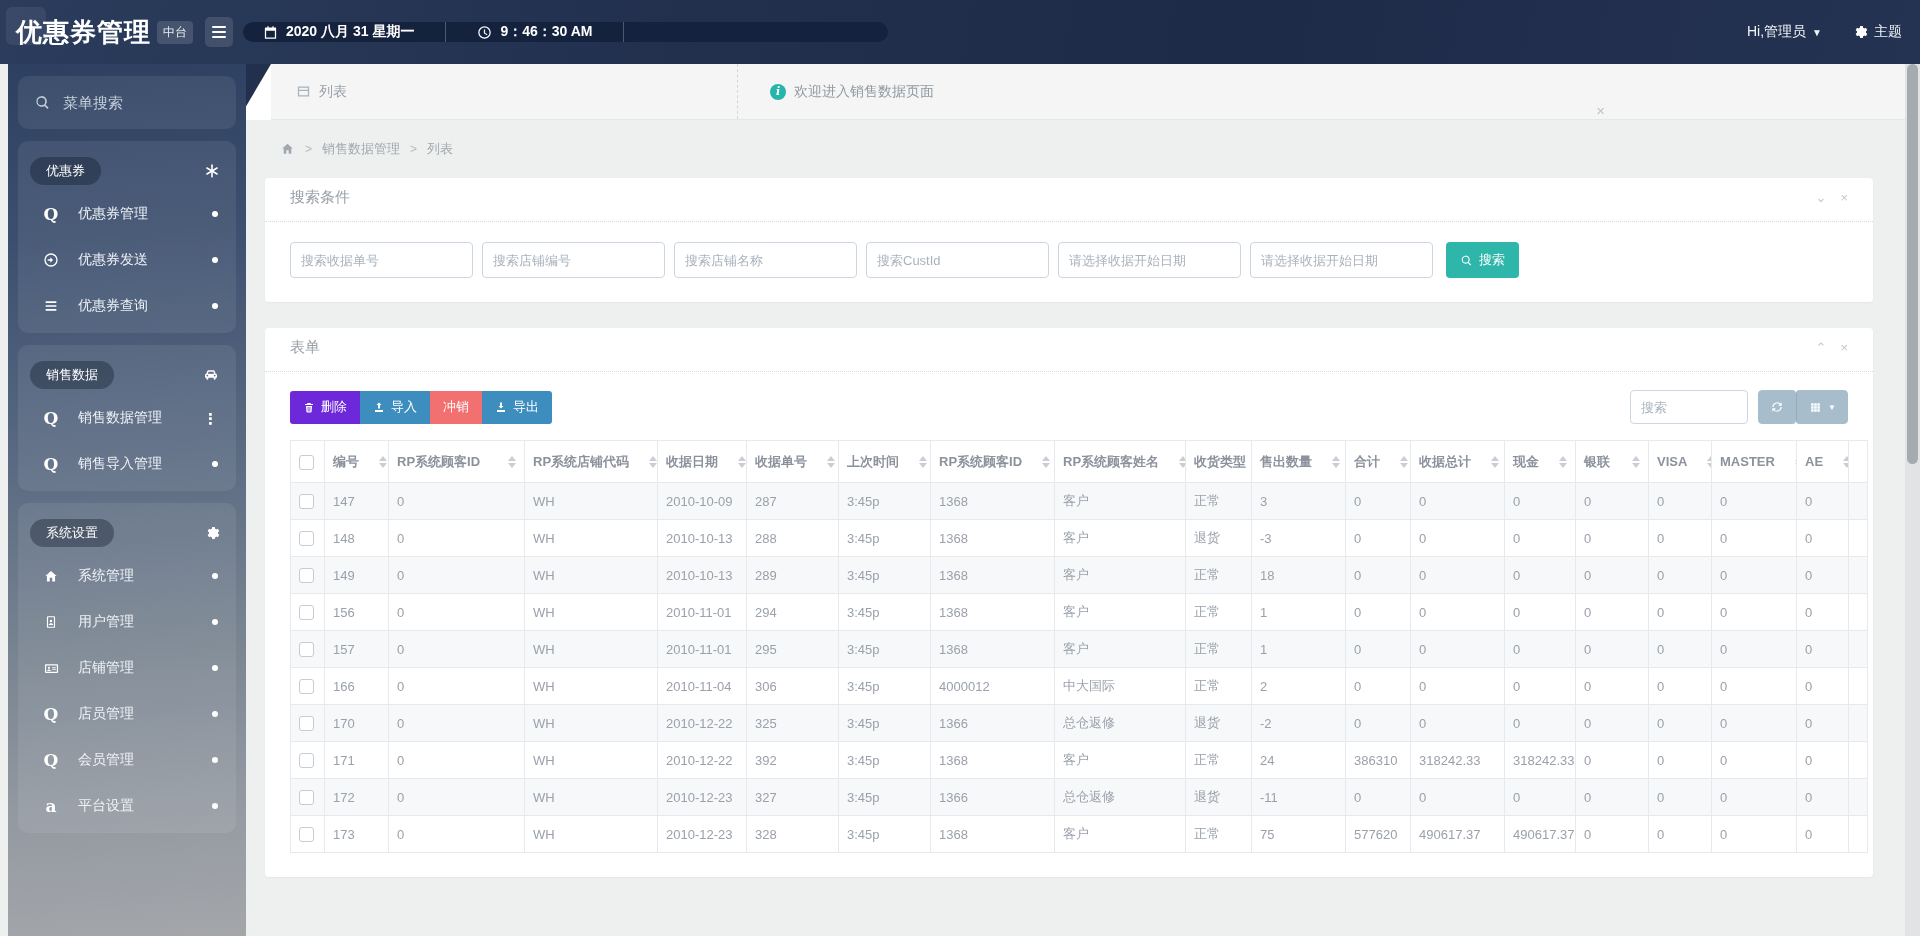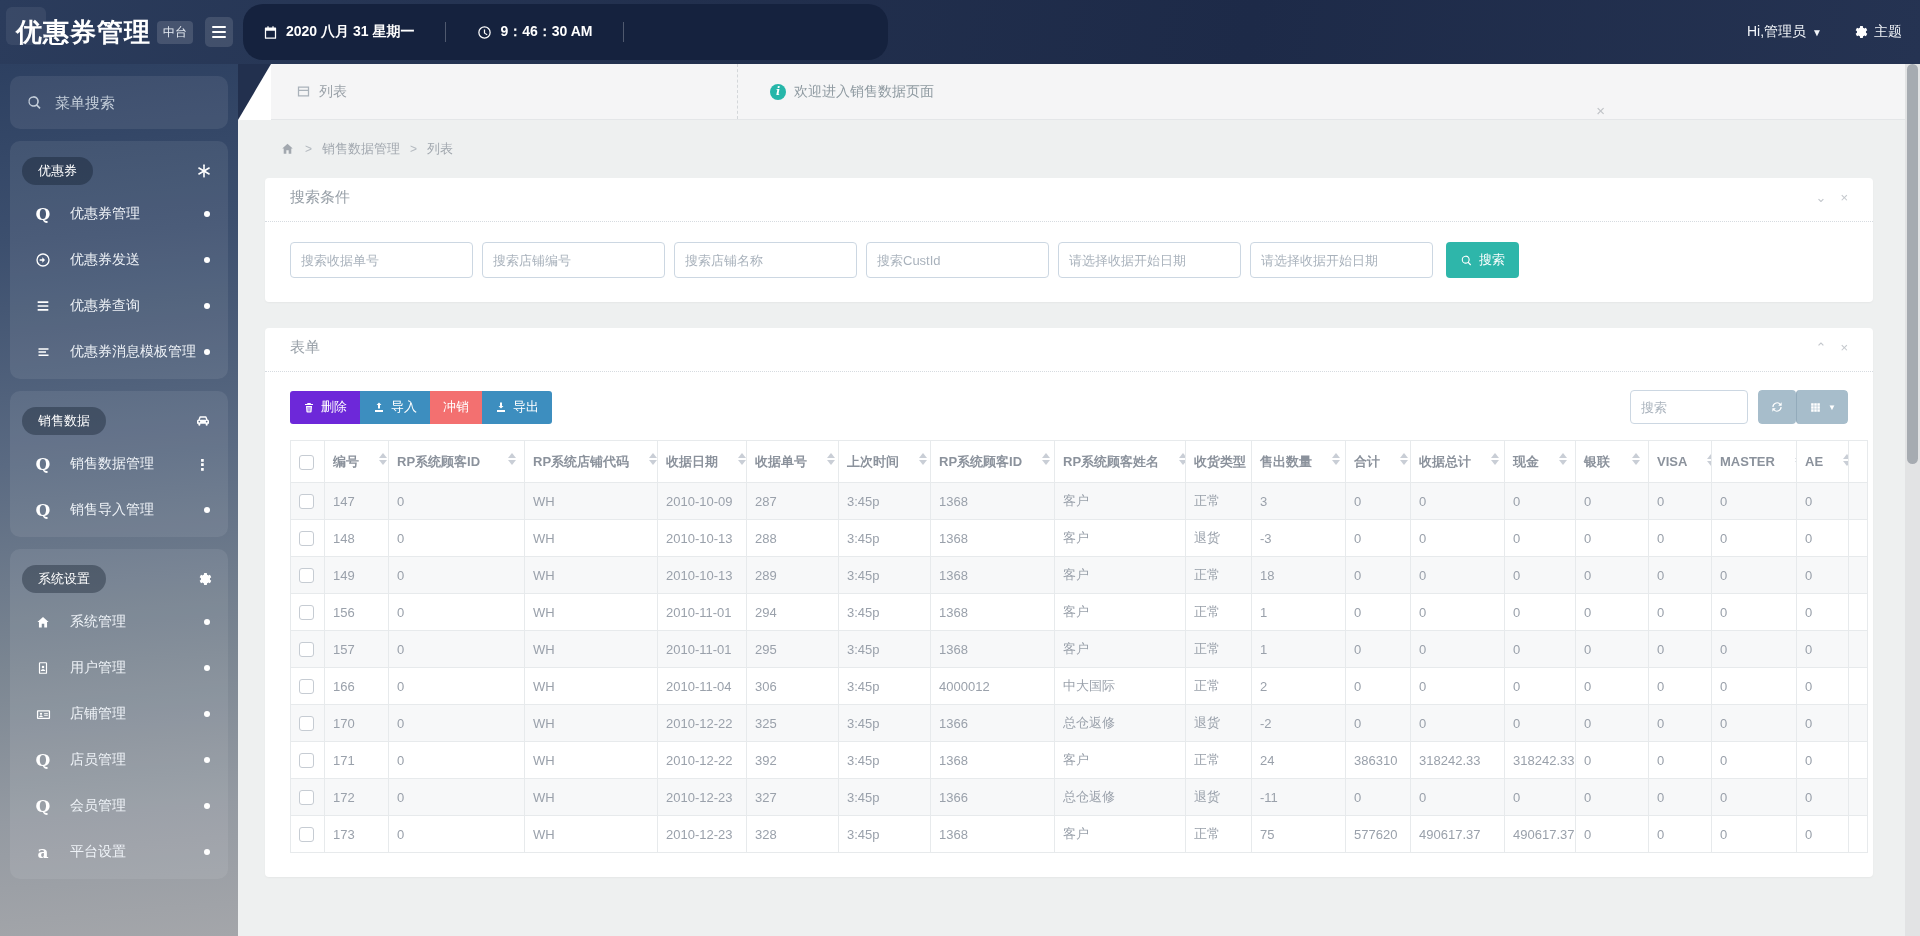--- a/index.html
+++ b/index.html
@@ -21,7 +21,7 @@
     border-radius:5px; display:flex; flex-direction:column; justify-content:center; gap:3px;
     align-items:center; cursor:pointer; }
   .burger i { width:14px; height:2px; background:#fff; border-radius:1px; }
-  .time-pill { height:56px; width:645px; margin-left:10px; background:#15223e;
+  .time-pill { height:20px; width:645px; margin-left:10px; background:#15223e;
     border-radius:20px; display:flex; align-items:center; padding:0 20px; gap:23px; }
   .time-pill .seg { display:flex; align-items:center; gap:8px; font-size:14px; font-weight:bold; }
   .pill-div { width:1px; height:20px; background:rgba(255,255,255,0.25); margin:0 8px; }

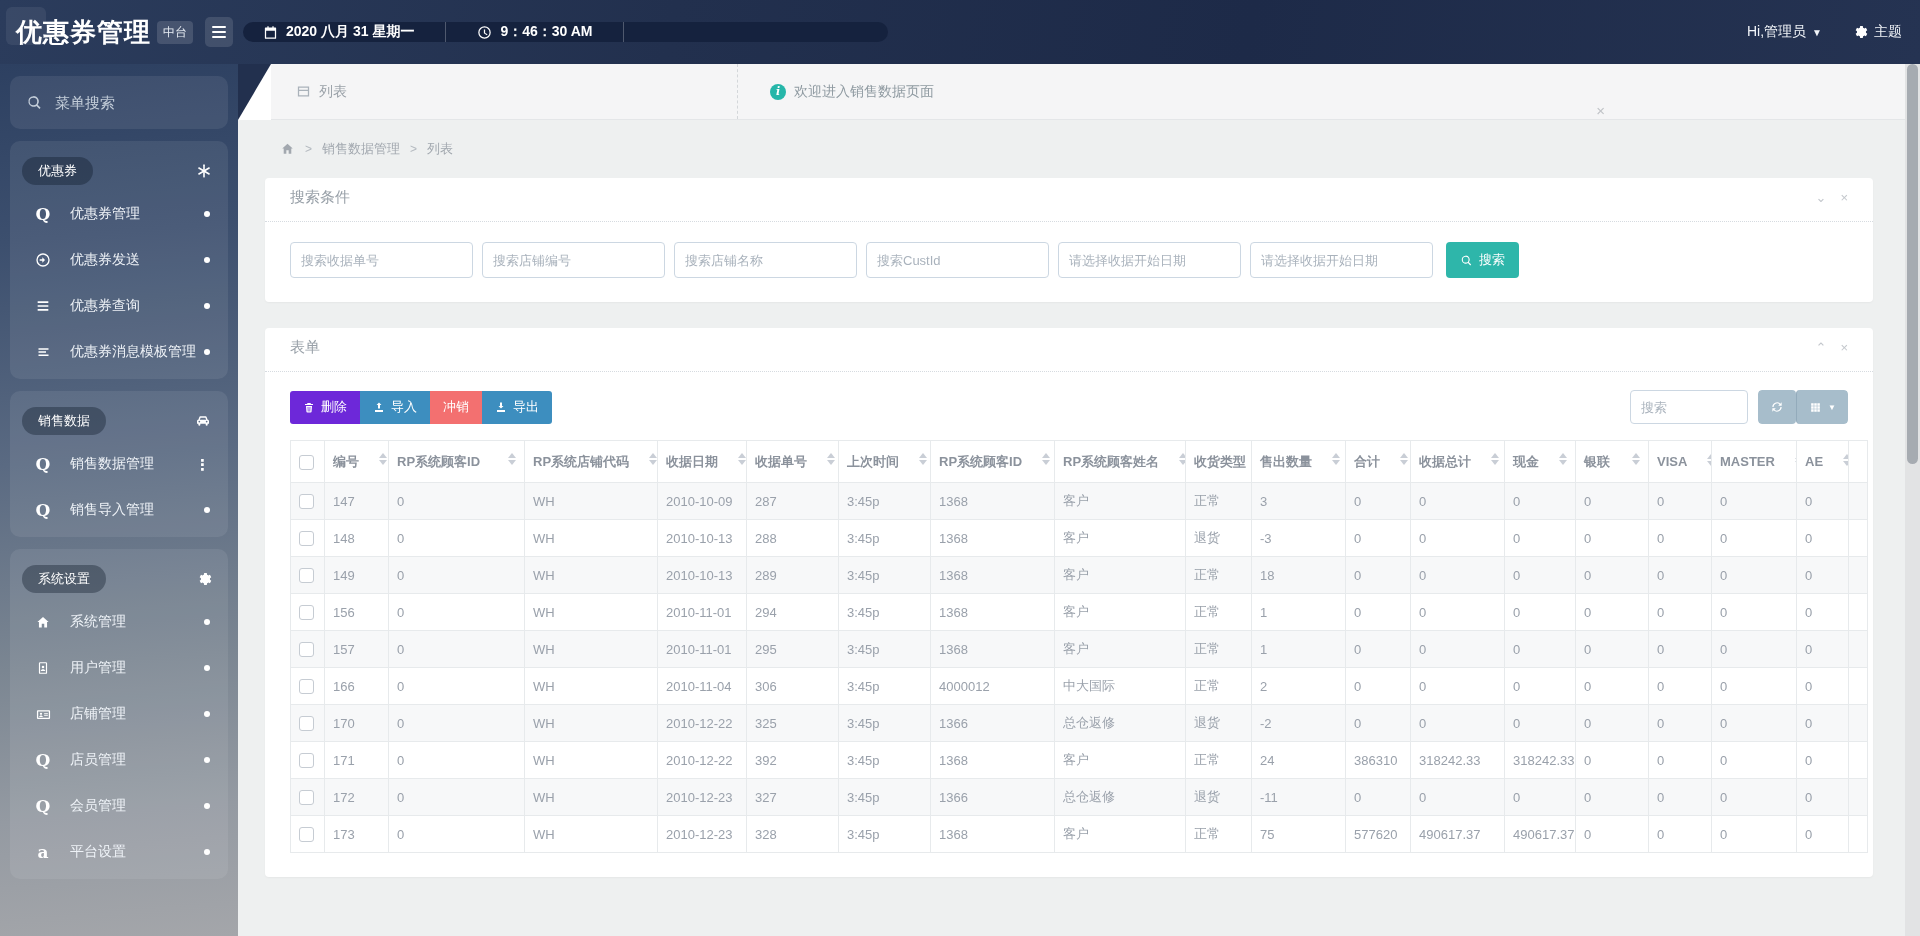--- a/index.html
+++ b/index.html
@@ -30,7 +30,7 @@
   .caret-down { font-size:10px; }
 
   
-  .sidebar { position:absolute; top:64px; left:0; width:238px; height:872px;
+  .sidebar { position:absolute; top:64px; left:8px; width:238px; height:872px;
     background:linear-gradient(175deg,#2d4061 0%,#3c4f6e 20%,#5a6a82 45%,#7b8692 68%,#949aa2 85%,#a4a6aa 100%);
     z-index:20; }
   .side-panel { margin:12px 10px; background:rgba(255,255,255,0.08); border-radius:10px; padding:4px 0; }

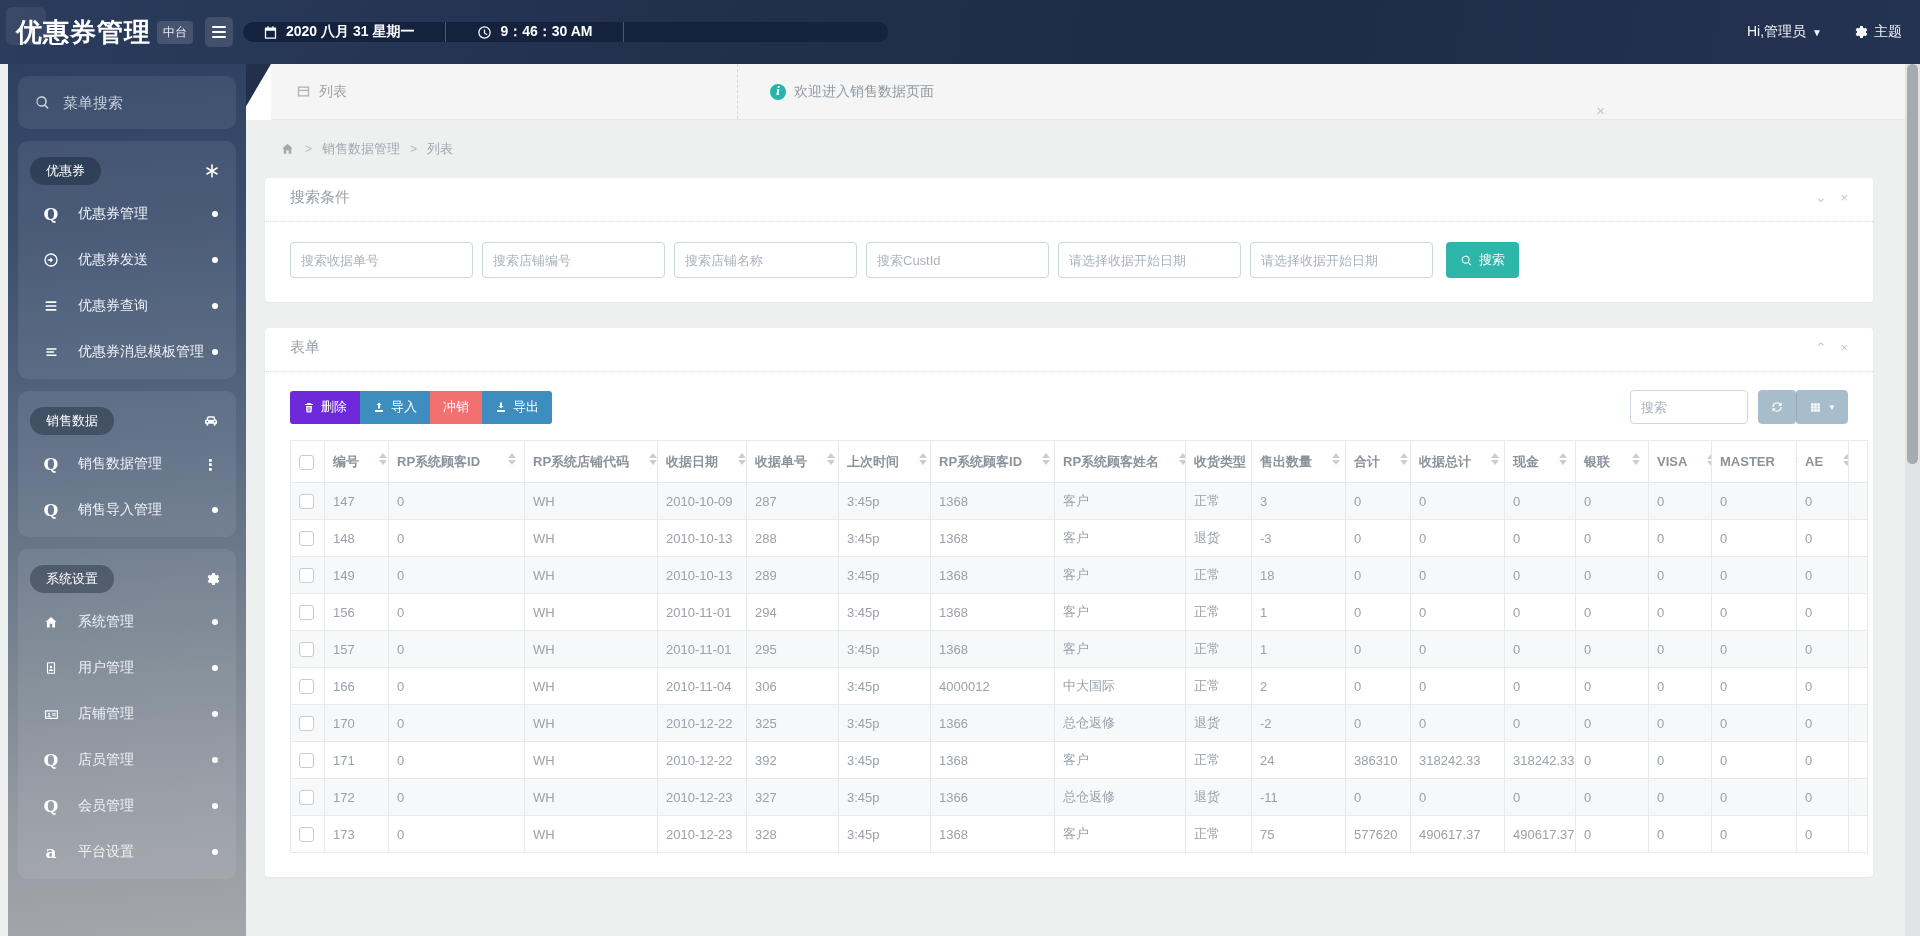--- a/index.html
+++ b/index.html
@@ -224,17 +224,6 @@
             <span class="dot"></span>
           </span>
         </div>
-        <div class="side-item">
-          <span class="side-ic">
-            <svg width="15" height="15" viewBox="0 0 24 24" fill="#fff">
-              <path d="M4 5h16v2.4H4zM4 10h12v2.4H4zM4 15h16v2.4H4z"></path>
-            </svg>
-          </span>
-          <span class="side-label">优惠券消息模板管理</span>
-          <span class="side-right">
-            <span class="dot"></span>
-          </span>
-        </div>
       </div>
       <div class="side-panel">
         <div class="sec-head">

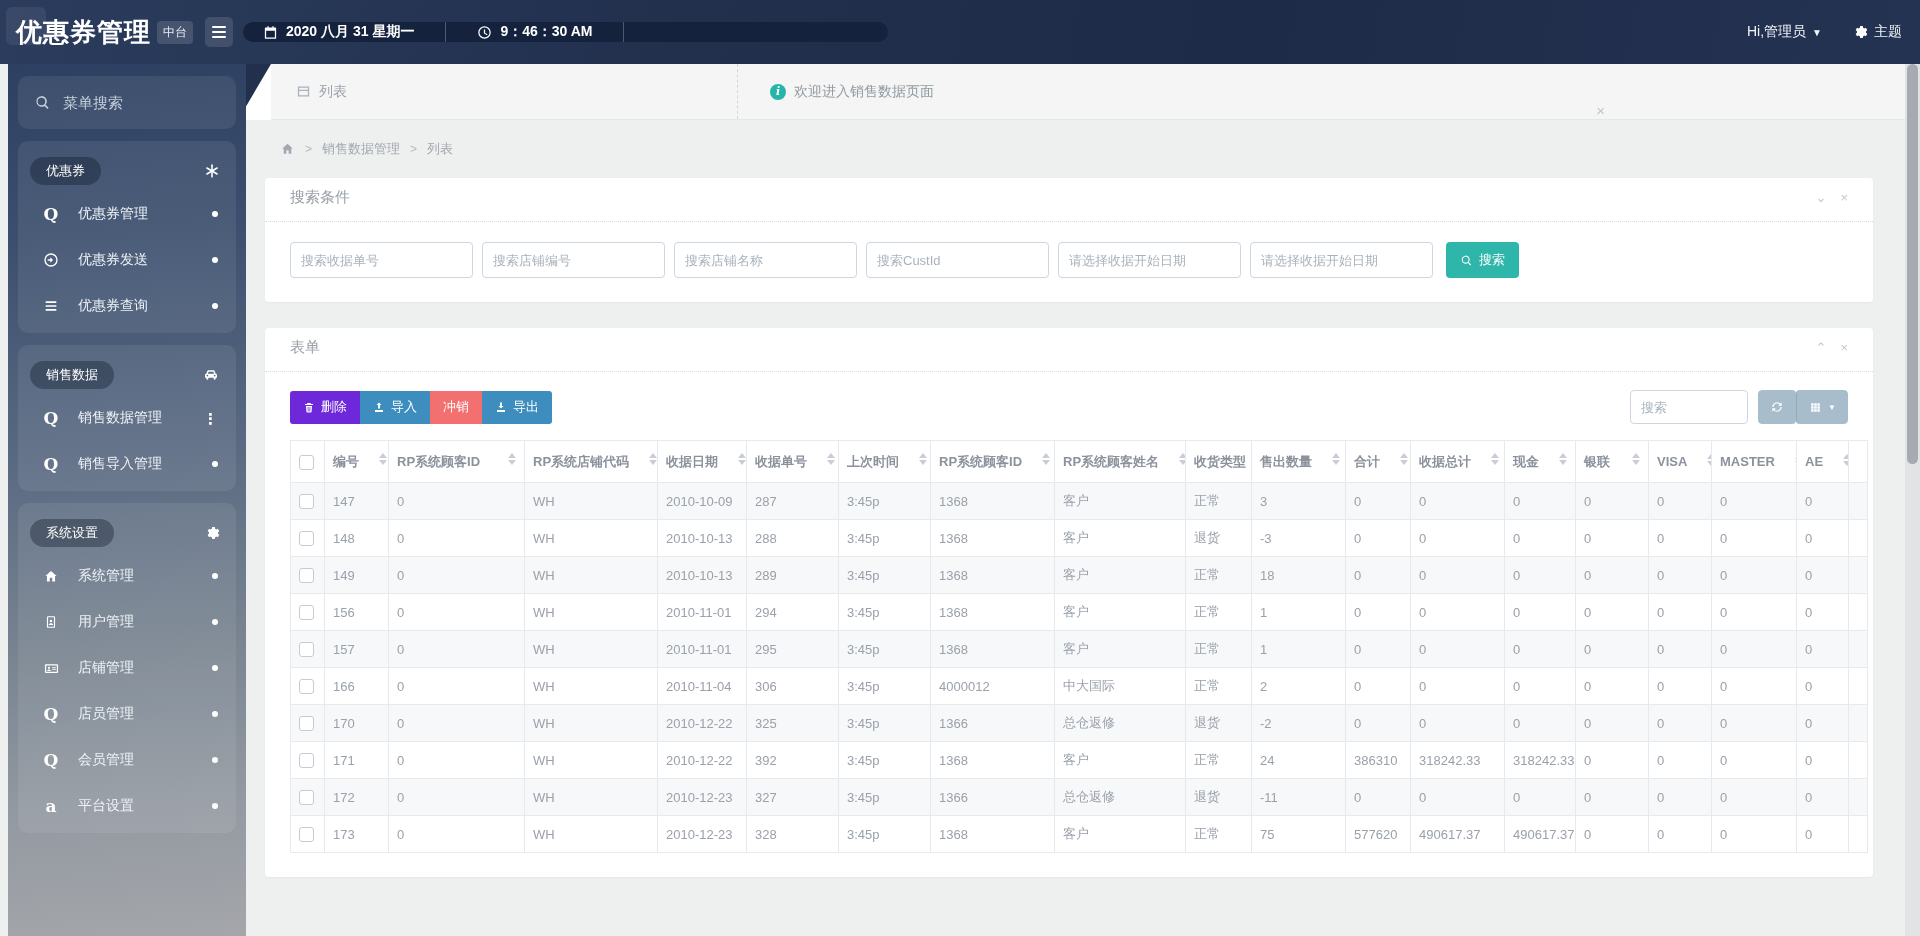--- a/index.html
+++ b/index.html
@@ -110,7 +110,7 @@
   th { height:42px; color:#8b929c; font-weight:bold; cursor:pointer; }
   td { height:37px; color:#9aa1ab; }
   tr.striped td { background:#f7f8f9; }
-  .th-inner { display:flex; justify-content:space-between; gap:20px; }
+  .th-inner { display:flex; align-items:center; justify-content:space-between; gap:20px; }
   .sort { display:inline-flex; flex-direction:column; gap:2px; }
   .sort i { width:0; height:0; border-left:4px solid transparent; border-right:4px solid transparent; display:block; }
   .sort .up { border-bottom:5px solid #c9ced6; }

